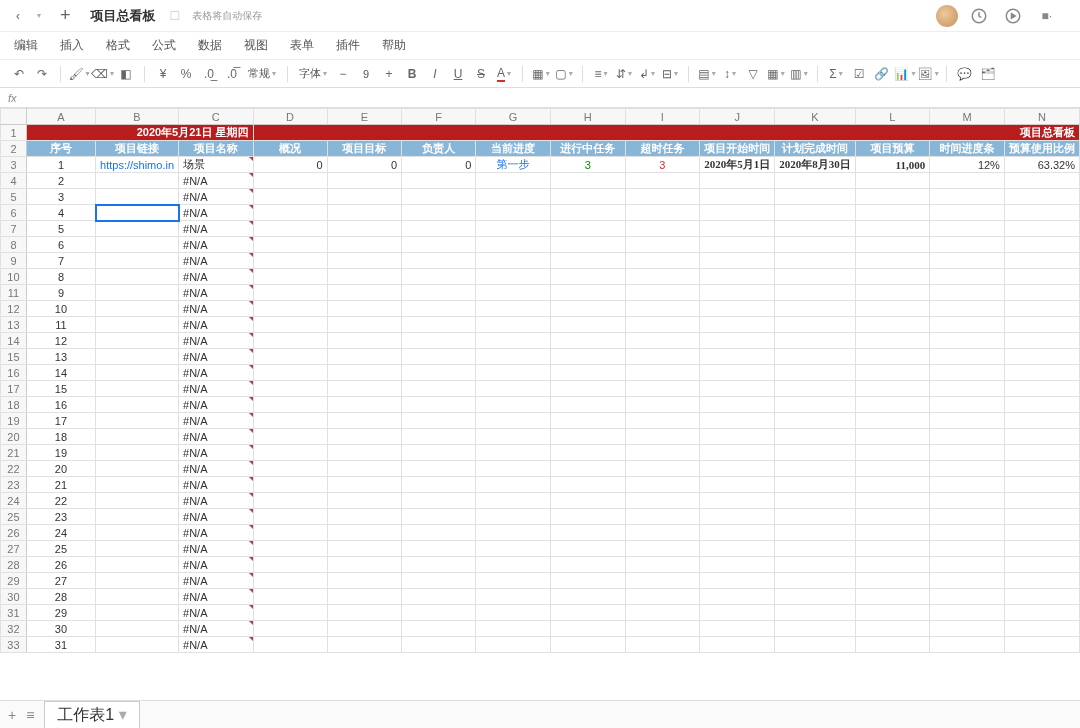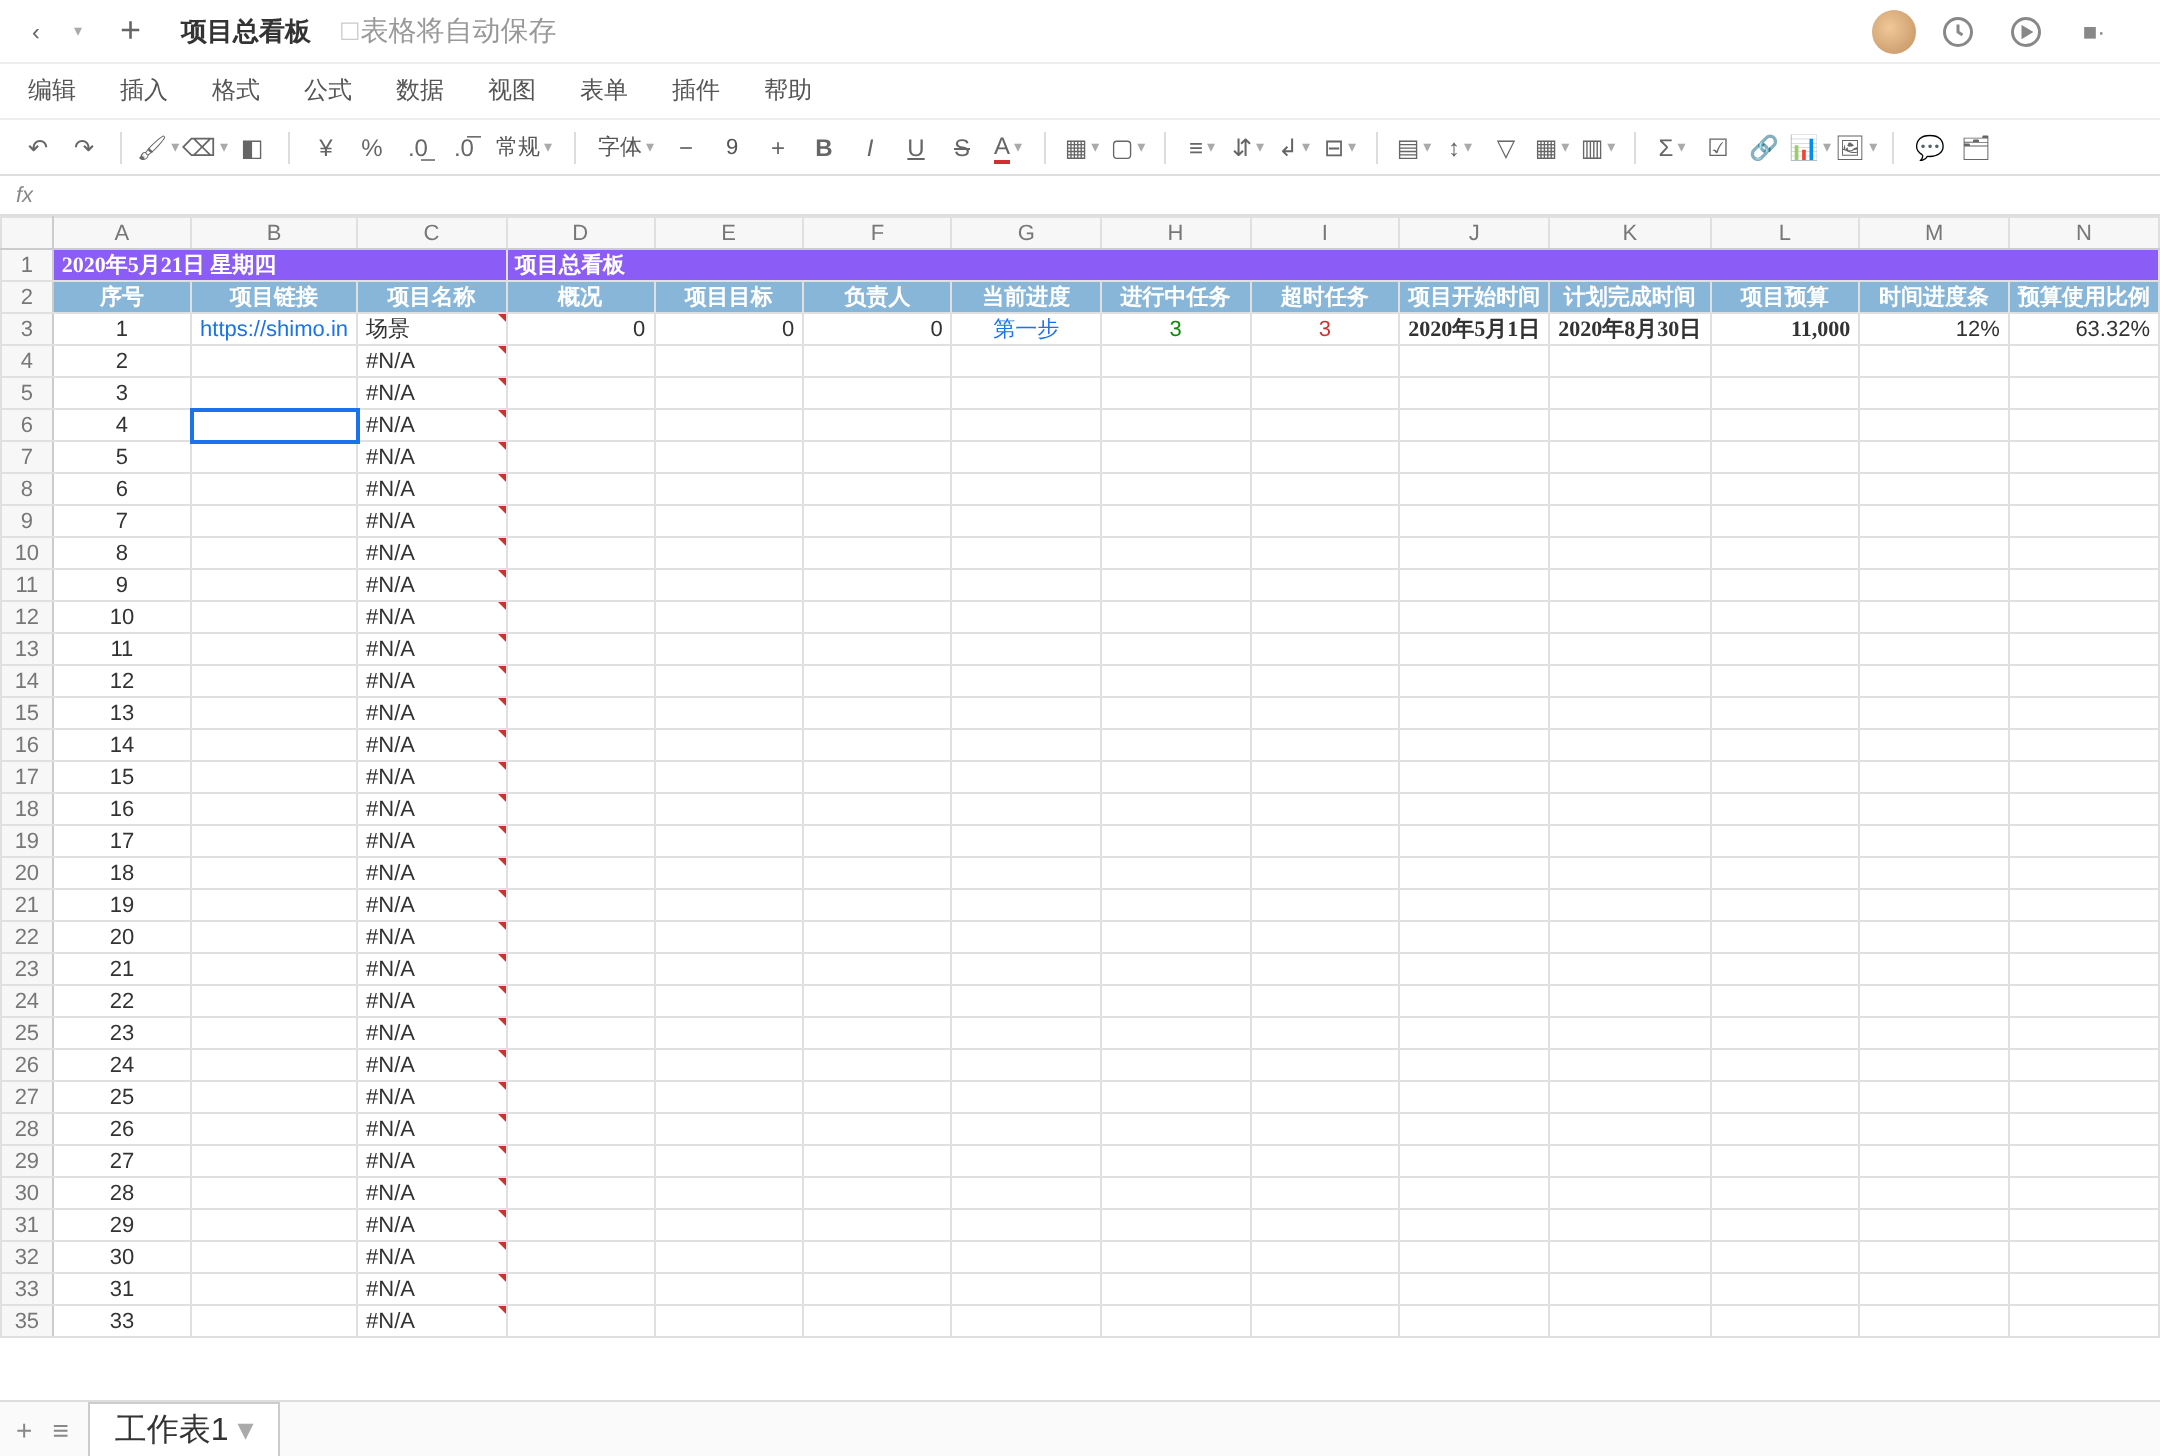--- a/index.html
+++ b/index.html
@@ -11,7 +11,7 @@
   .top-bar .add-btn { font-size: 18px; cursor: pointer; margin: 0 12px; color: #666; }
   .top-bar .title { font-weight: 600; font-size: 13px; margin: 0 8px; }
   .top-bar .bookmark { color: #ccc; margin-left: 6px; cursor: pointer; }
-  .top-bar .autosave { color: #999; font-size: 14px; }
+  .top-bar .autosave { color: #999; font-size: 10px; margin-left: 12px; }
   .top-bar .spacer { flex: 1; }
   .top-bar .avatar { width: 22px; height: 22px; border-radius: 50%; background: radial-gradient(circle at 40% 40%, #f0c898, #c29060); margin-right: 12px; }
   .top-bar .top-icon { width: 18px; height: 18px; color: #888; margin-right: 16px; cursor: pointer; display: flex; align-items: center; justify-content: center; }

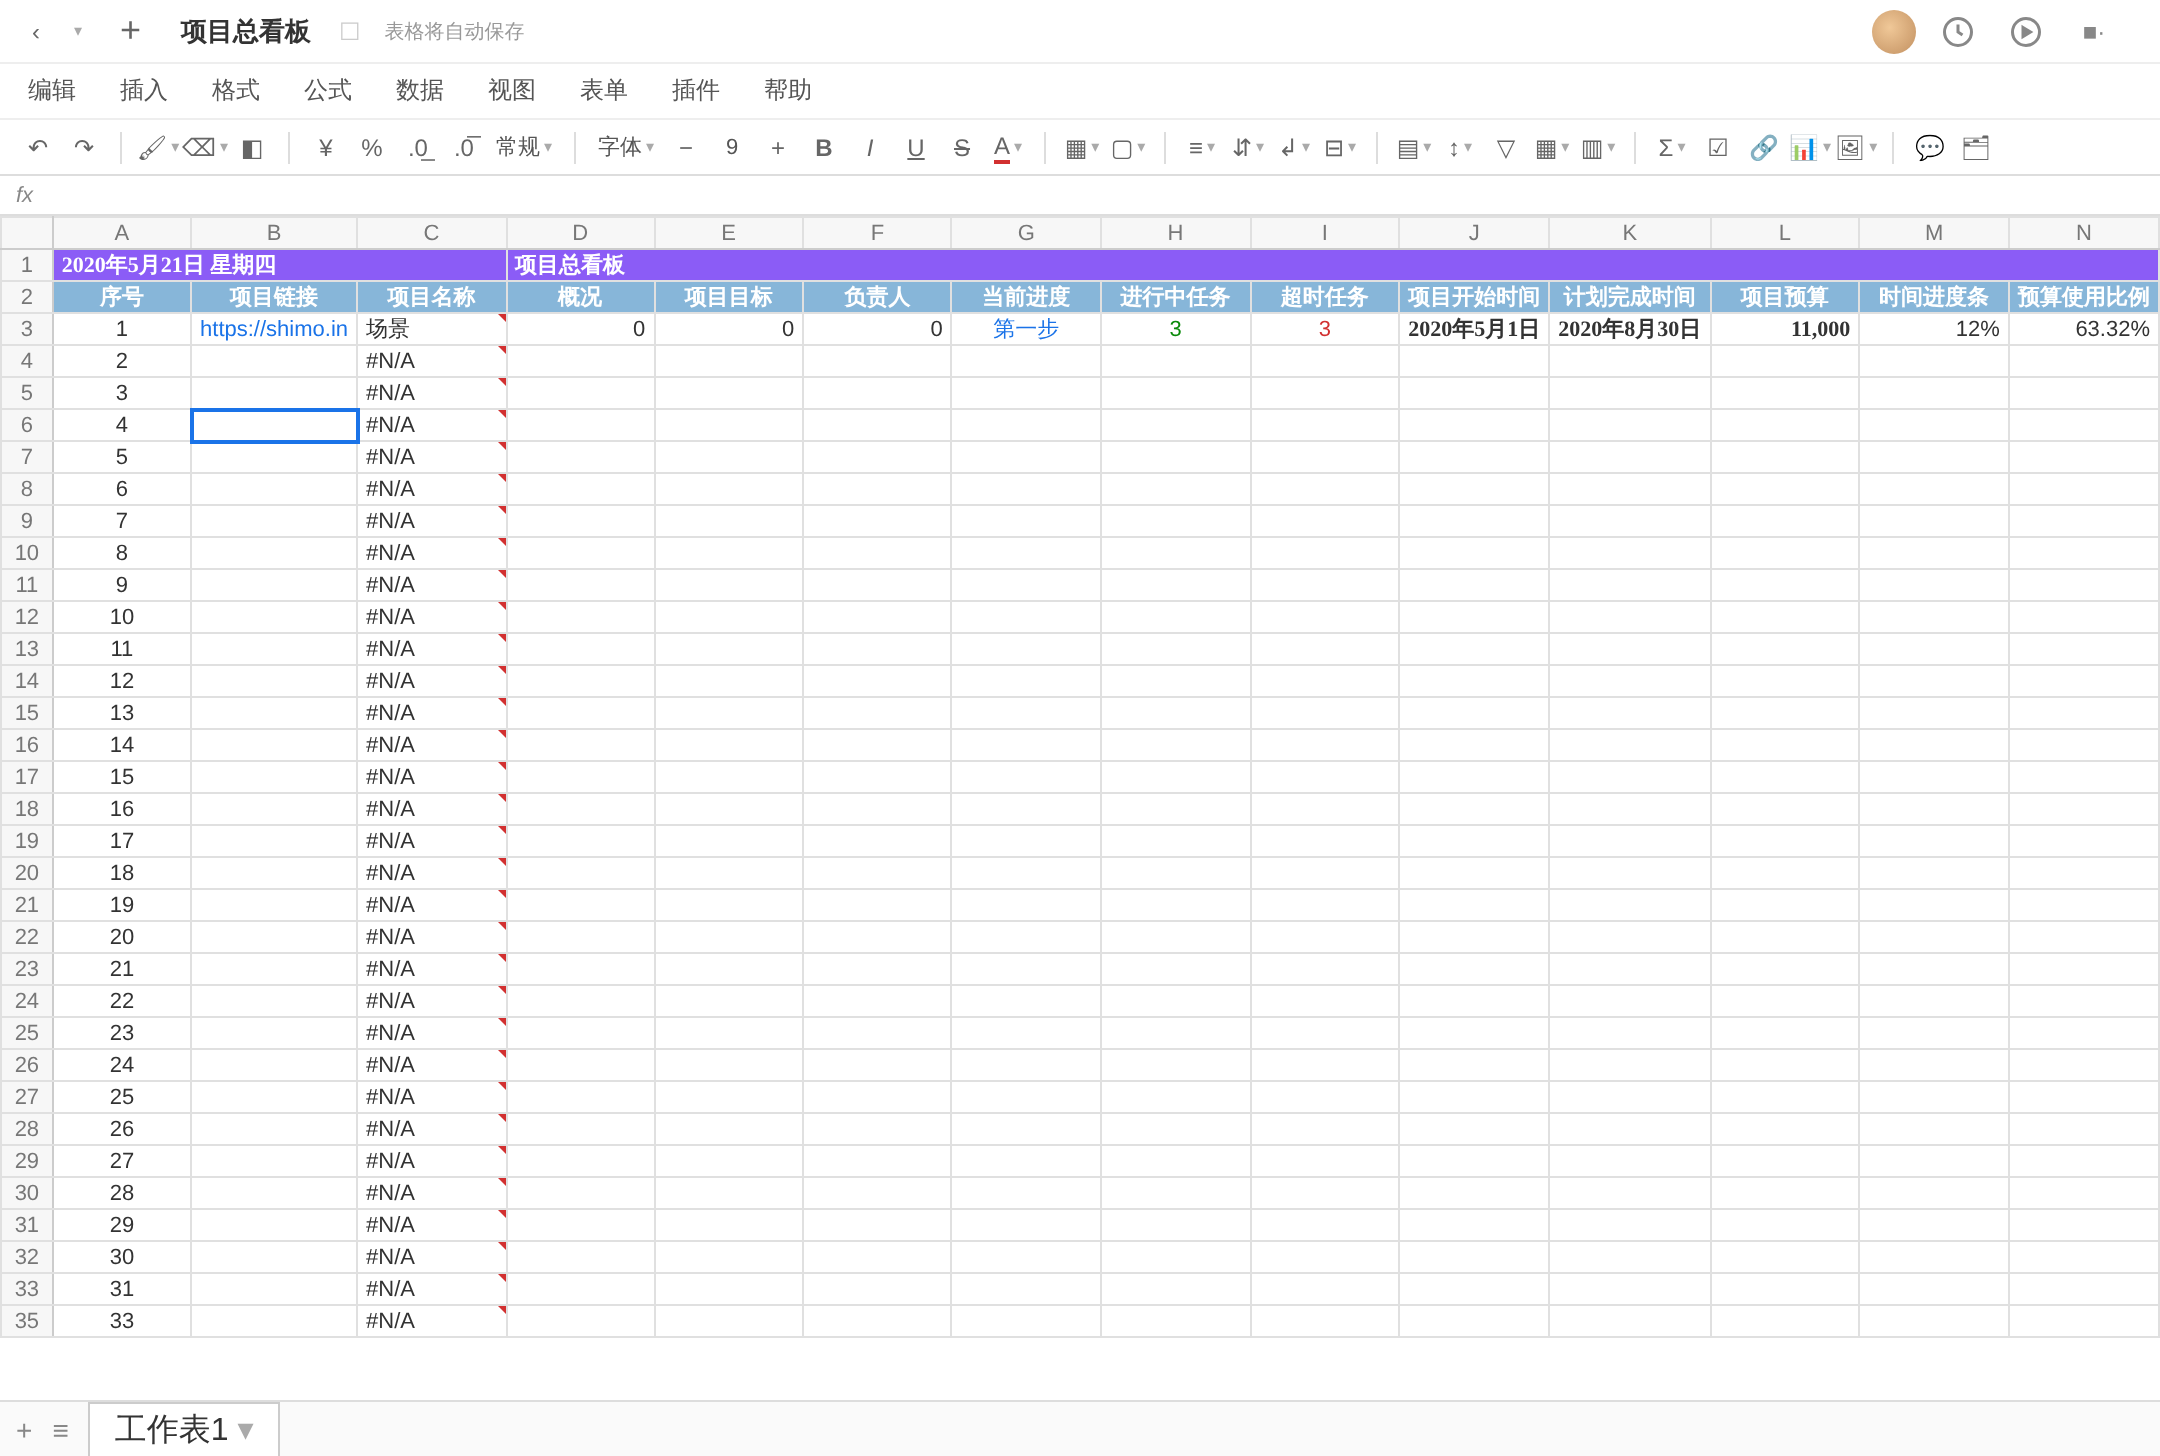--- a/index.html
+++ b/index.html
@@ -38,7 +38,7 @@
   table.grid th.corner { background: #f7f7f7; width: 26px; border-right: 1px solid #ccc; border-bottom: 1px solid #ccc; }
   table.grid th.colh { background: #f7f7f7; color: #777; font-weight: normal; text-align: center; border-bottom: 1px solid #ccc; }
   table.grid th.rowh { background: #f7f7f7; color: #777; font-weight: normal; text-align: center; width: 26px; border-right: 1px solid #ccc; }
-  .merge-blue { background: #8b5cf6; color: #fff; font-weight: bold; text-align: left; font-size: 13px; font-family: Liberation Serif, serif; }
+  .merge-blue { background: #b91c1c; color: #fff; font-weight: bold; text-align: right; font-size: 13px; }
   .header-blue { background: #87b6d9; color: #fff; font-weight: bold; text-align: center; font-size: 11px; }
   td.txt-center { text-align: center; }
   td.txt-right { text-align: right; }

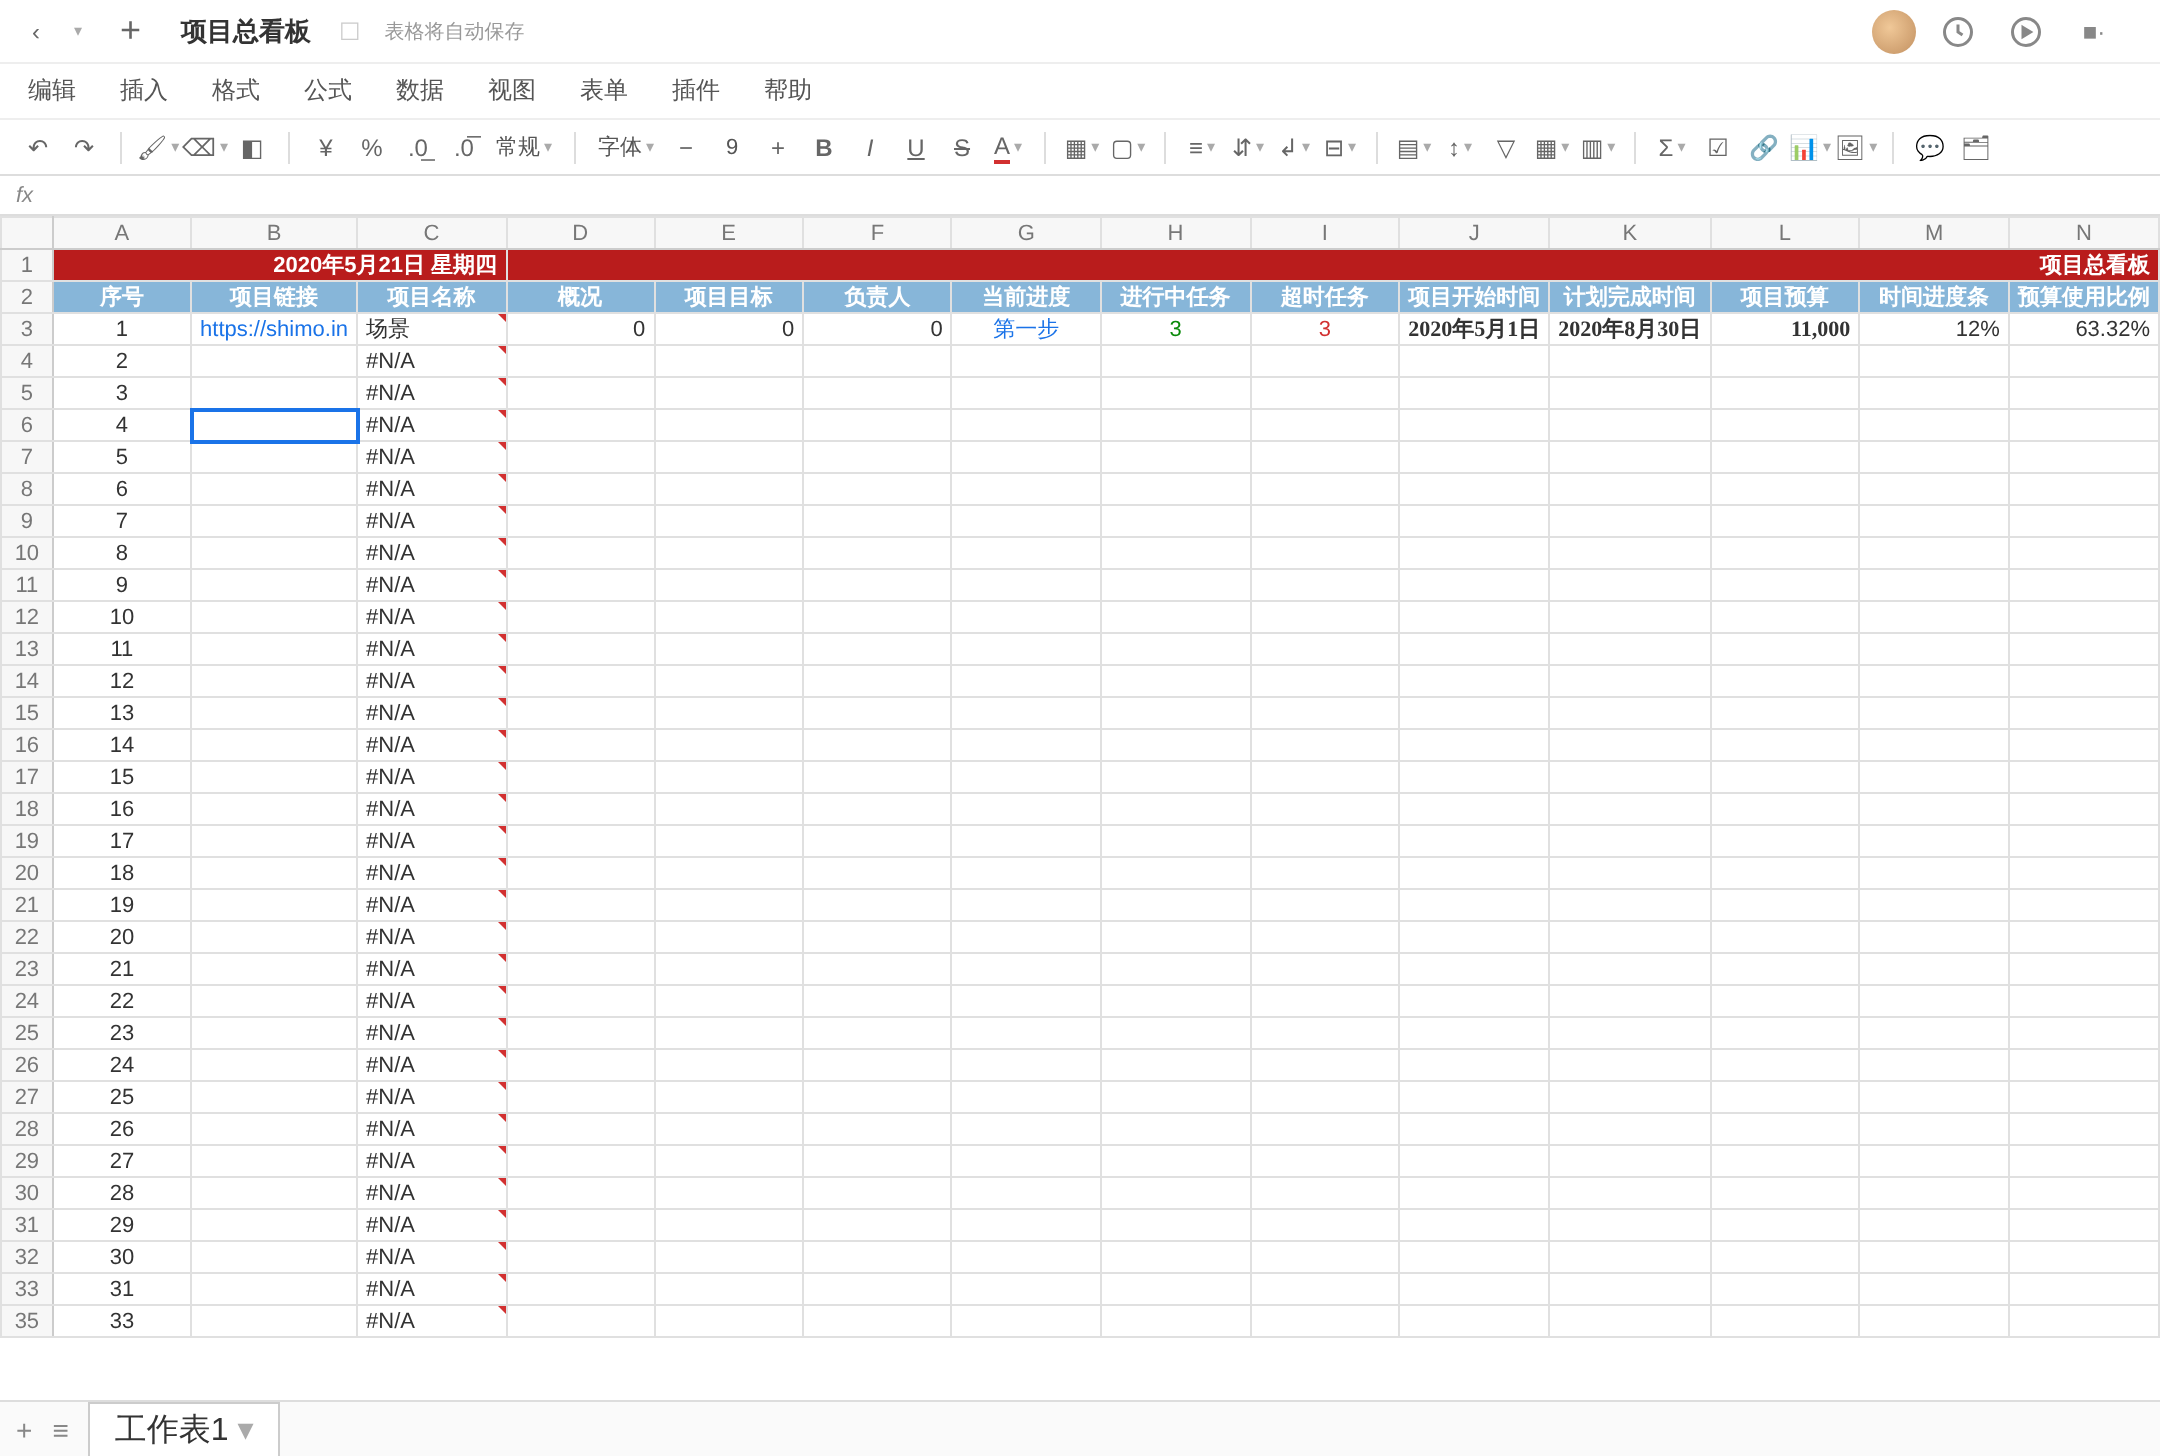--- a/index.html
+++ b/index.html
@@ -721,23 +721,6 @@
           <td></td>
           <td></td>
         </tr>
-        <tr>
-          <th class="rowh">35</th>
-          <td class="txt-center">33</td>
-          <td class=""></td>
-          <td class="na">#N/A</td>
-          <td></td>
-          <td></td>
-          <td></td>
-          <td></td>
-          <td></td>
-          <td></td>
-          <td></td>
-          <td></td>
-          <td></td>
-          <td></td>
-          <td></td>
-        </tr>
       </tbody>
     </table>
 </div>

